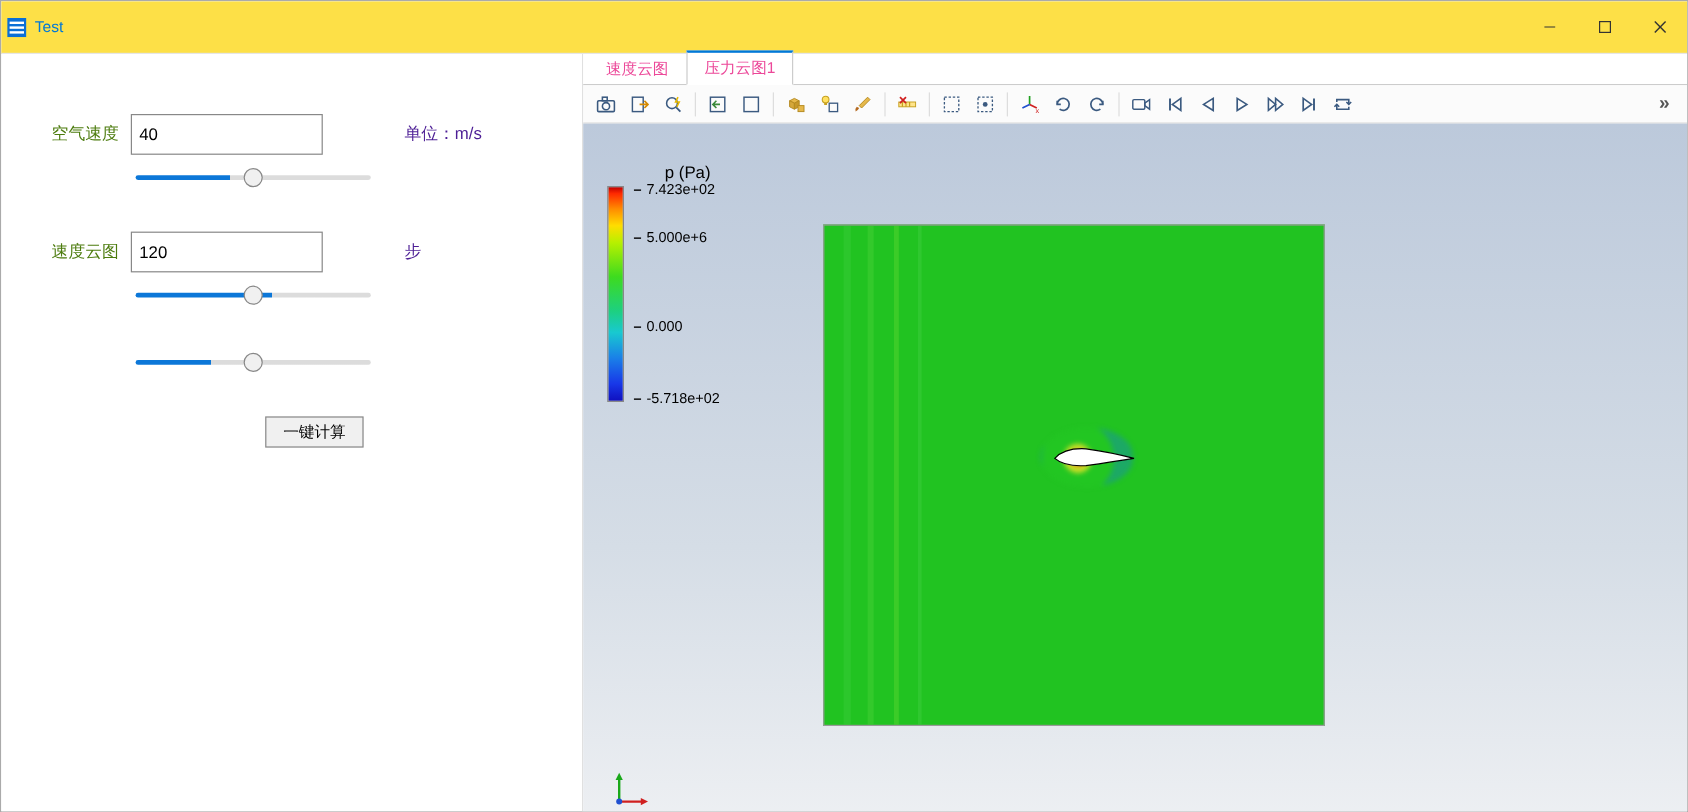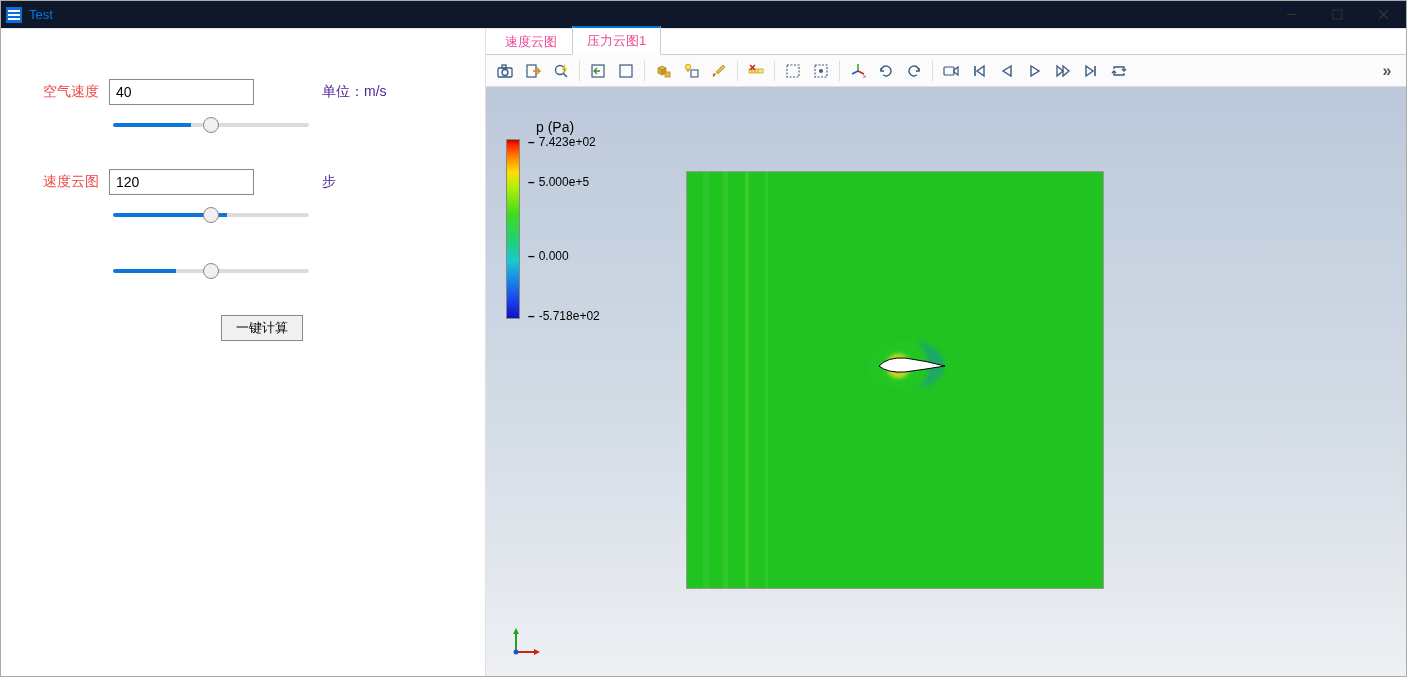--- a/index.html
+++ b/index.html
@@ -4,7 +4,7 @@
 <style>
   * { box-sizing: border-box; margin: 0; padding: 0; font-family: "Microsoft YaHei", "Segoe UI", sans-serif; }
   body { width: 1407px; height: 677px; background: #fff; overflow: hidden; border: 1px solid #aaa; }
-  .titlebar { height: 28px; display: flex; align-items: center; background: #0f172a; border-bottom: 1px solid #e6e6e6; }
+  .titlebar { height: 44px; display: flex; align-items: center; background: #fde047; border-bottom: 1px solid #e6e6e6; }
   .titlebar .app-icon { width: 18px; height: 18px; margin: 0 6px 0 4px; display:inline-flex; align-items:center; justify-content:center;}
   .titlebar .title { color: #0078d7; font-size: 13px; flex: 1; }
   .winbtn { width: 46px; height: 28px; display:flex; align-items:center; justify-content:center; font-size:11px; color:#333; }

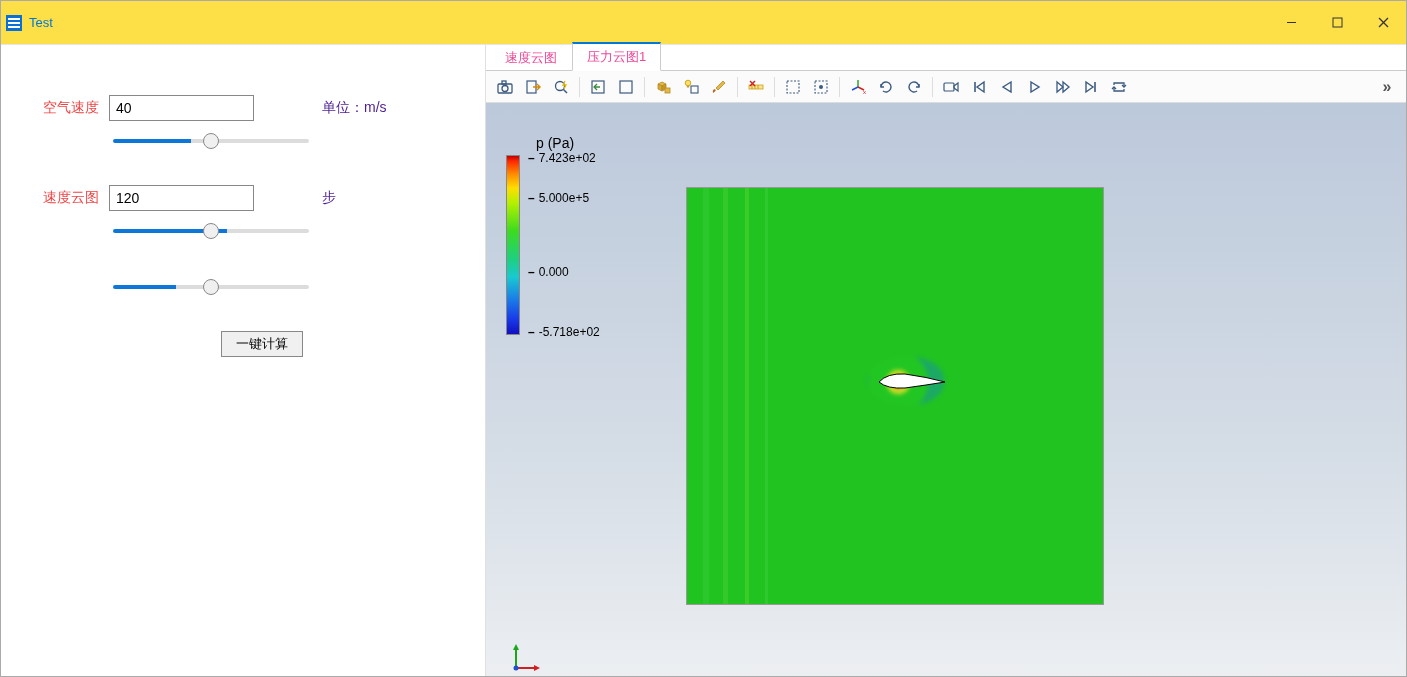--- a/index.html
+++ b/index.html
@@ -11,7 +11,7 @@
   .content { display:flex; height: calc(100% - 28px); }
   .left-panel { width: 484px; padding: 50px 20px; background:#fff; }
   .param-group { display:flex; align-items:center; margin-bottom: 8px; }
-  .param-label { width: 68px; text-align:right; font-size:14px; color:#ef4444; margin-right:10px; margin-left:10px;}
+  .param-label { width: 68px; text-align:right; font-size:14px; color:#4d7c0f; margin-right:10px; margin-left:10px;}
   .param-input { width: 145px; height: 26px; border:1px solid #888; padding:4px 6px; font-size:14px; }
   .param-unit { font-size:14px; color:#4c1d95; margin-left:68px; }
   .slider-row { margin-left: 92px; margin-bottom: 38px; width: 196px; }

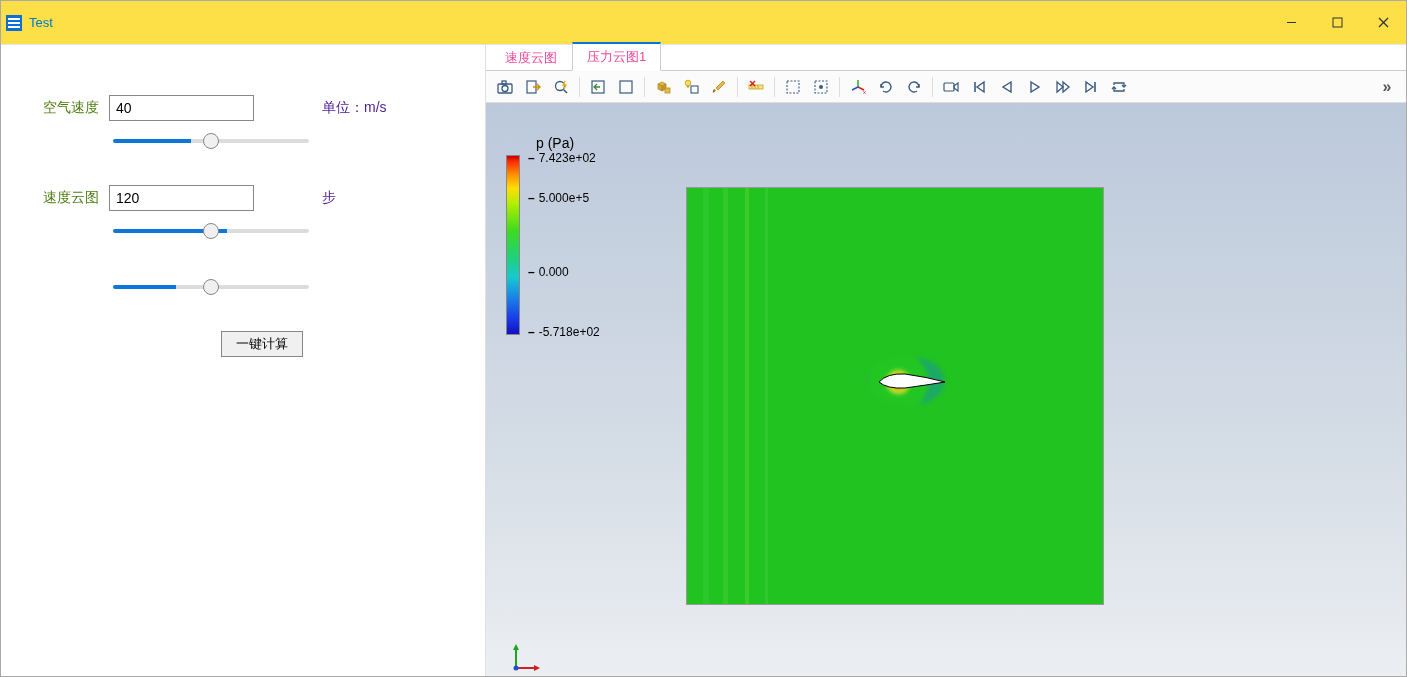--- a/index.html
+++ b/index.html
@@ -12,7 +12,7 @@
   .left-panel { width: 484px; padding: 50px 20px; background:#fff; }
   .param-group { display:flex; align-items:center; margin-bottom: 8px; }
   .param-label { width: 68px; text-align:right; font-size:14px; color:#4d7c0f; margin-right:10px; margin-left:10px;}
-  .param-input { width: 145px; height: 26px; border:1px solid #888; padding:4px 6px; font-size:14px; }
+  .param-input { width: 160px; height: 26px; border:1px solid #888; padding:16px 6px; font-size:14px; }
   .param-unit { font-size:14px; color:#4c1d95; margin-left:68px; }
   .slider-row { margin-left: 92px; margin-bottom: 38px; width: 196px; }
   input[type=range] { width: 100%; height: 4px; -webkit-appearance:none; background:transparent; }

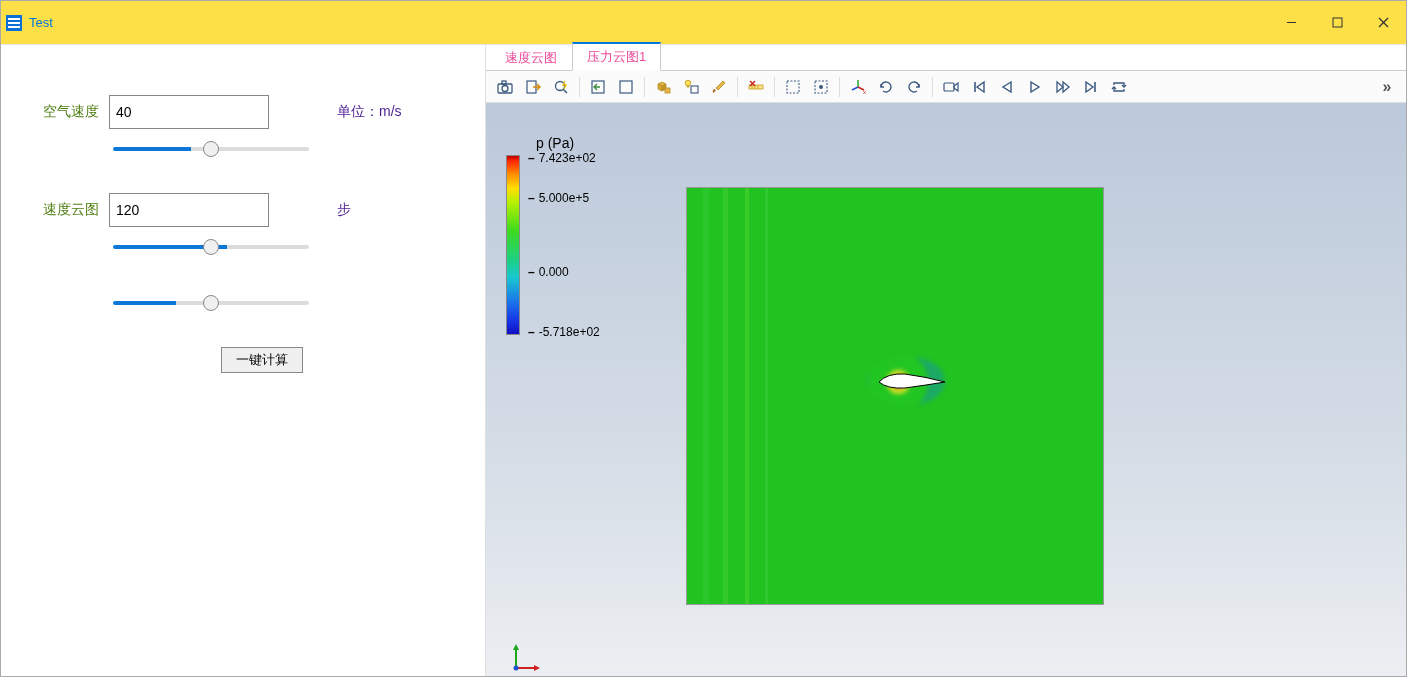--- a/index.html
+++ b/index.html
@@ -33,7 +33,7 @@
   .airfoil-halo { position:absolute; left:180px; top:168px; width:78px; height:50px; border-radius:50%; background: radial-gradient(circle at 40% 52%, rgba(220,60,20,0.9) 0 6px, rgba(250,230,40,0.8) 6px 12px, rgba(40,210,40,0.2) 12px 30px, rgba(20,120,230,0.35) 30px 44px, transparent 48px); filter: blur(2px); }
   .airfoil { position:absolute; left:190px; top:183px; }
   .legend { position:absolute; left:20px; top:32px; }
-  .legend-title { font-size:14px; color:#000; margin-left:30px; margin-bottom:4px; }
+  .legend-title { font-size:14px; color:#000; margin-left:48px; margin-bottom:4px; }
   .legend-body { display:flex; align-items:stretch; }
   .color-bar { width:14px; height:180px; background: linear-gradient(to bottom, #c20000 0%, #ff2a00 3%, #ff8a00 10%, #ffdd00 18%, #b7f000 26%, #3ddb1f 42%, #1dd080 58%, #18c9d0 68%, #1a80e8 80%, #1838e8 92%, #1010c0 100%); border:1px solid #888;}
   .ticks { margin-left:8px; display:flex; flex-direction:column; justify-content:space-between; height:180px; font-size:12px; color:#000; padding:2px 0;}

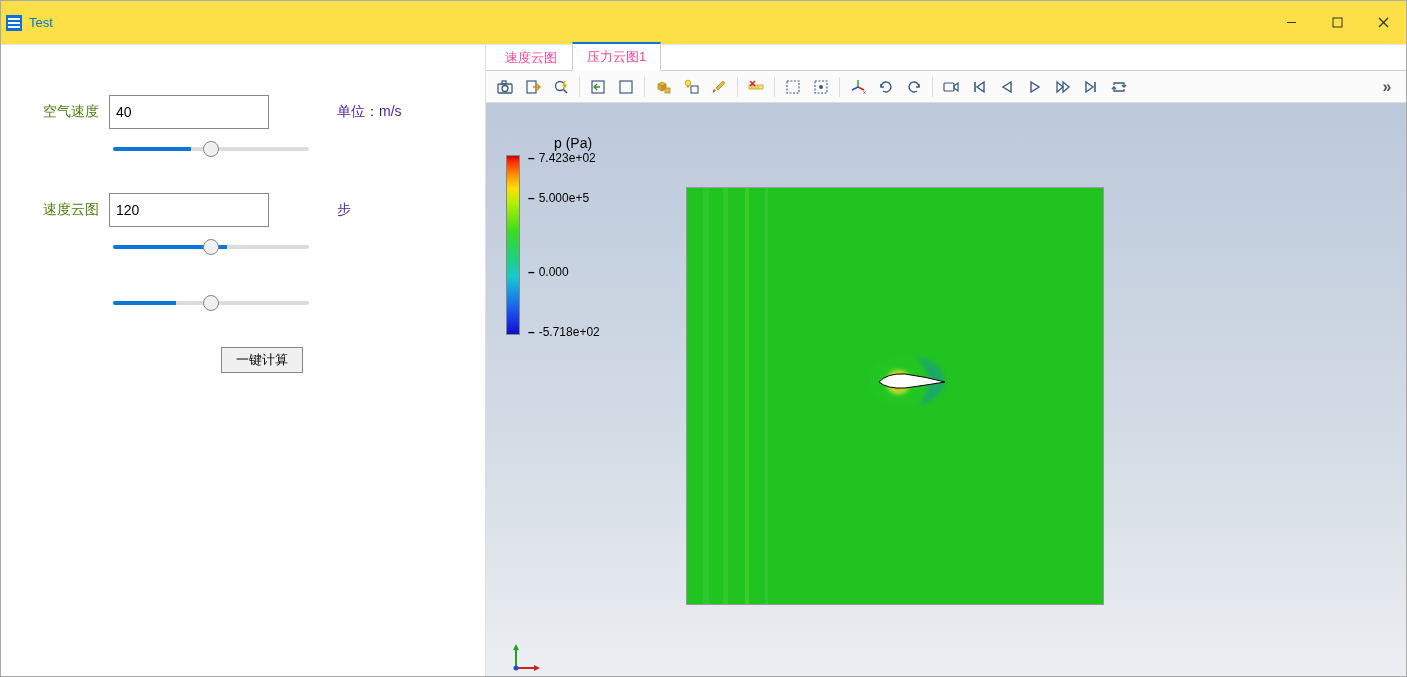--- a/index.html
+++ b/index.html
@@ -257,7 +257,7 @@
                 <span>7.423e+02</span>
               </div>
             <div class="tick" style="position:relative; top:-18px">
-                <span>5.000e+5</span>
+                <span>5.000e+6</span>
               </div>
             <div class="tick" style="position:relative; top:-2px">
                 <span>0.000</span>

